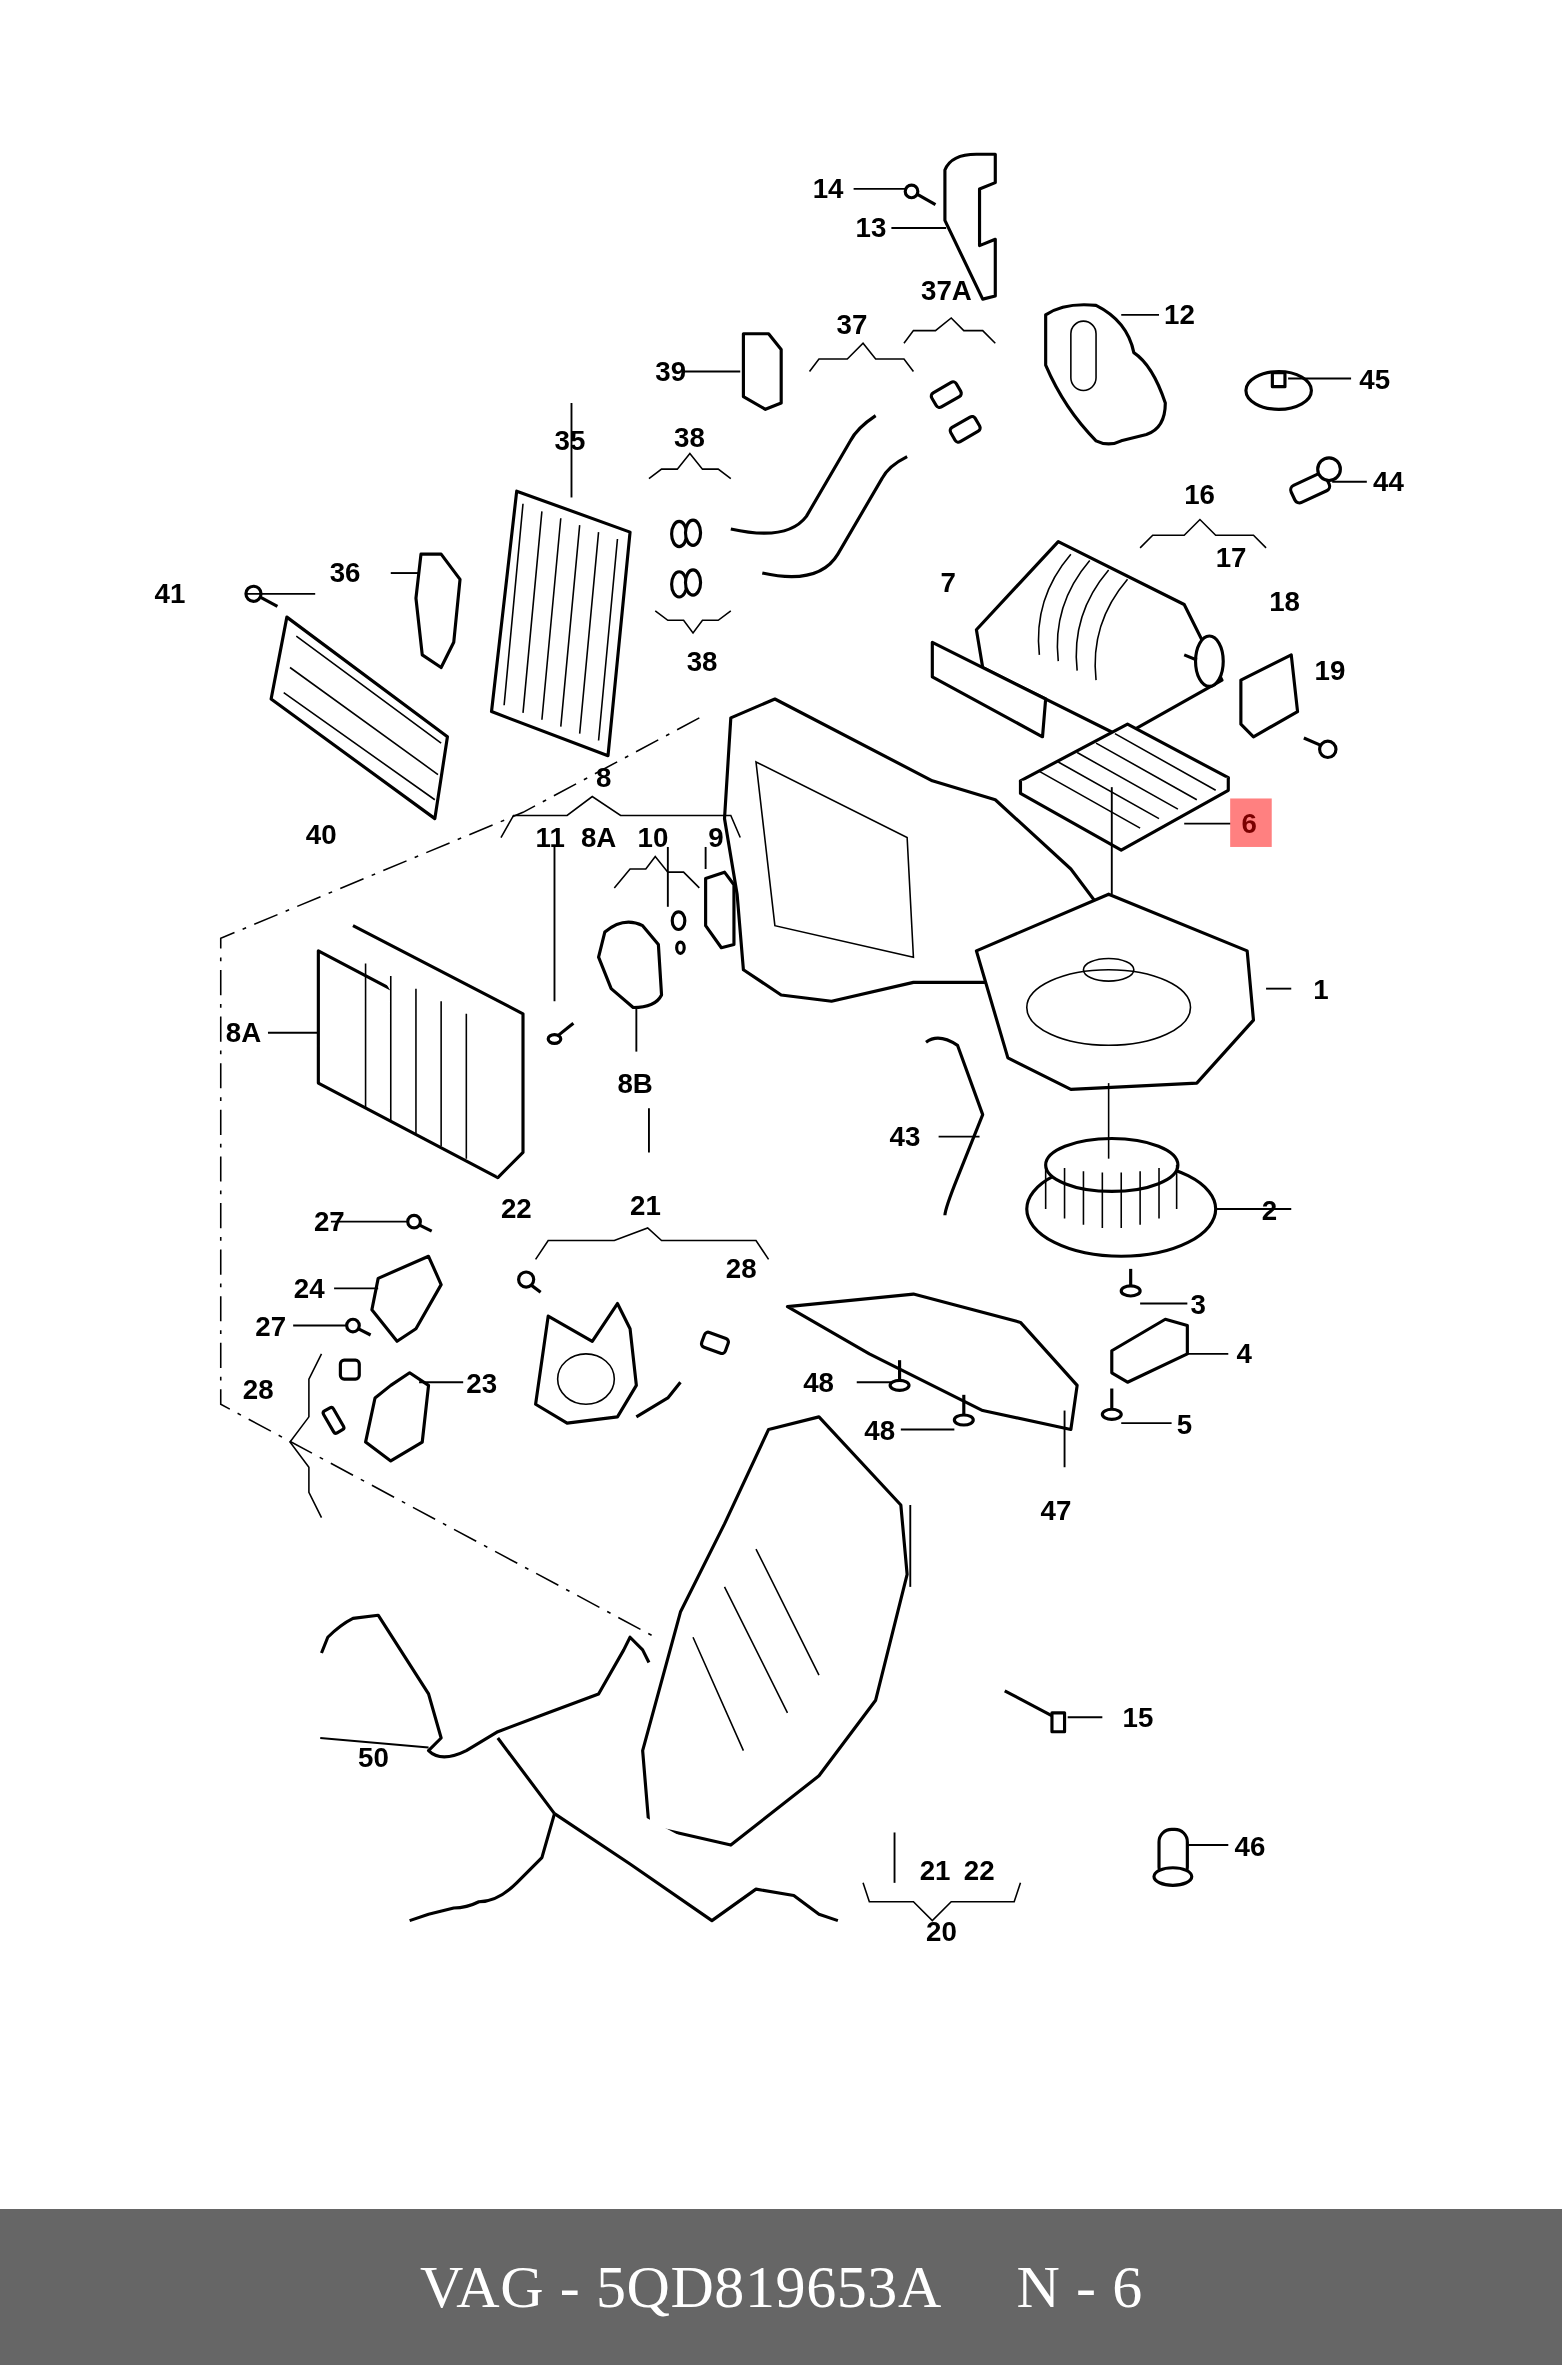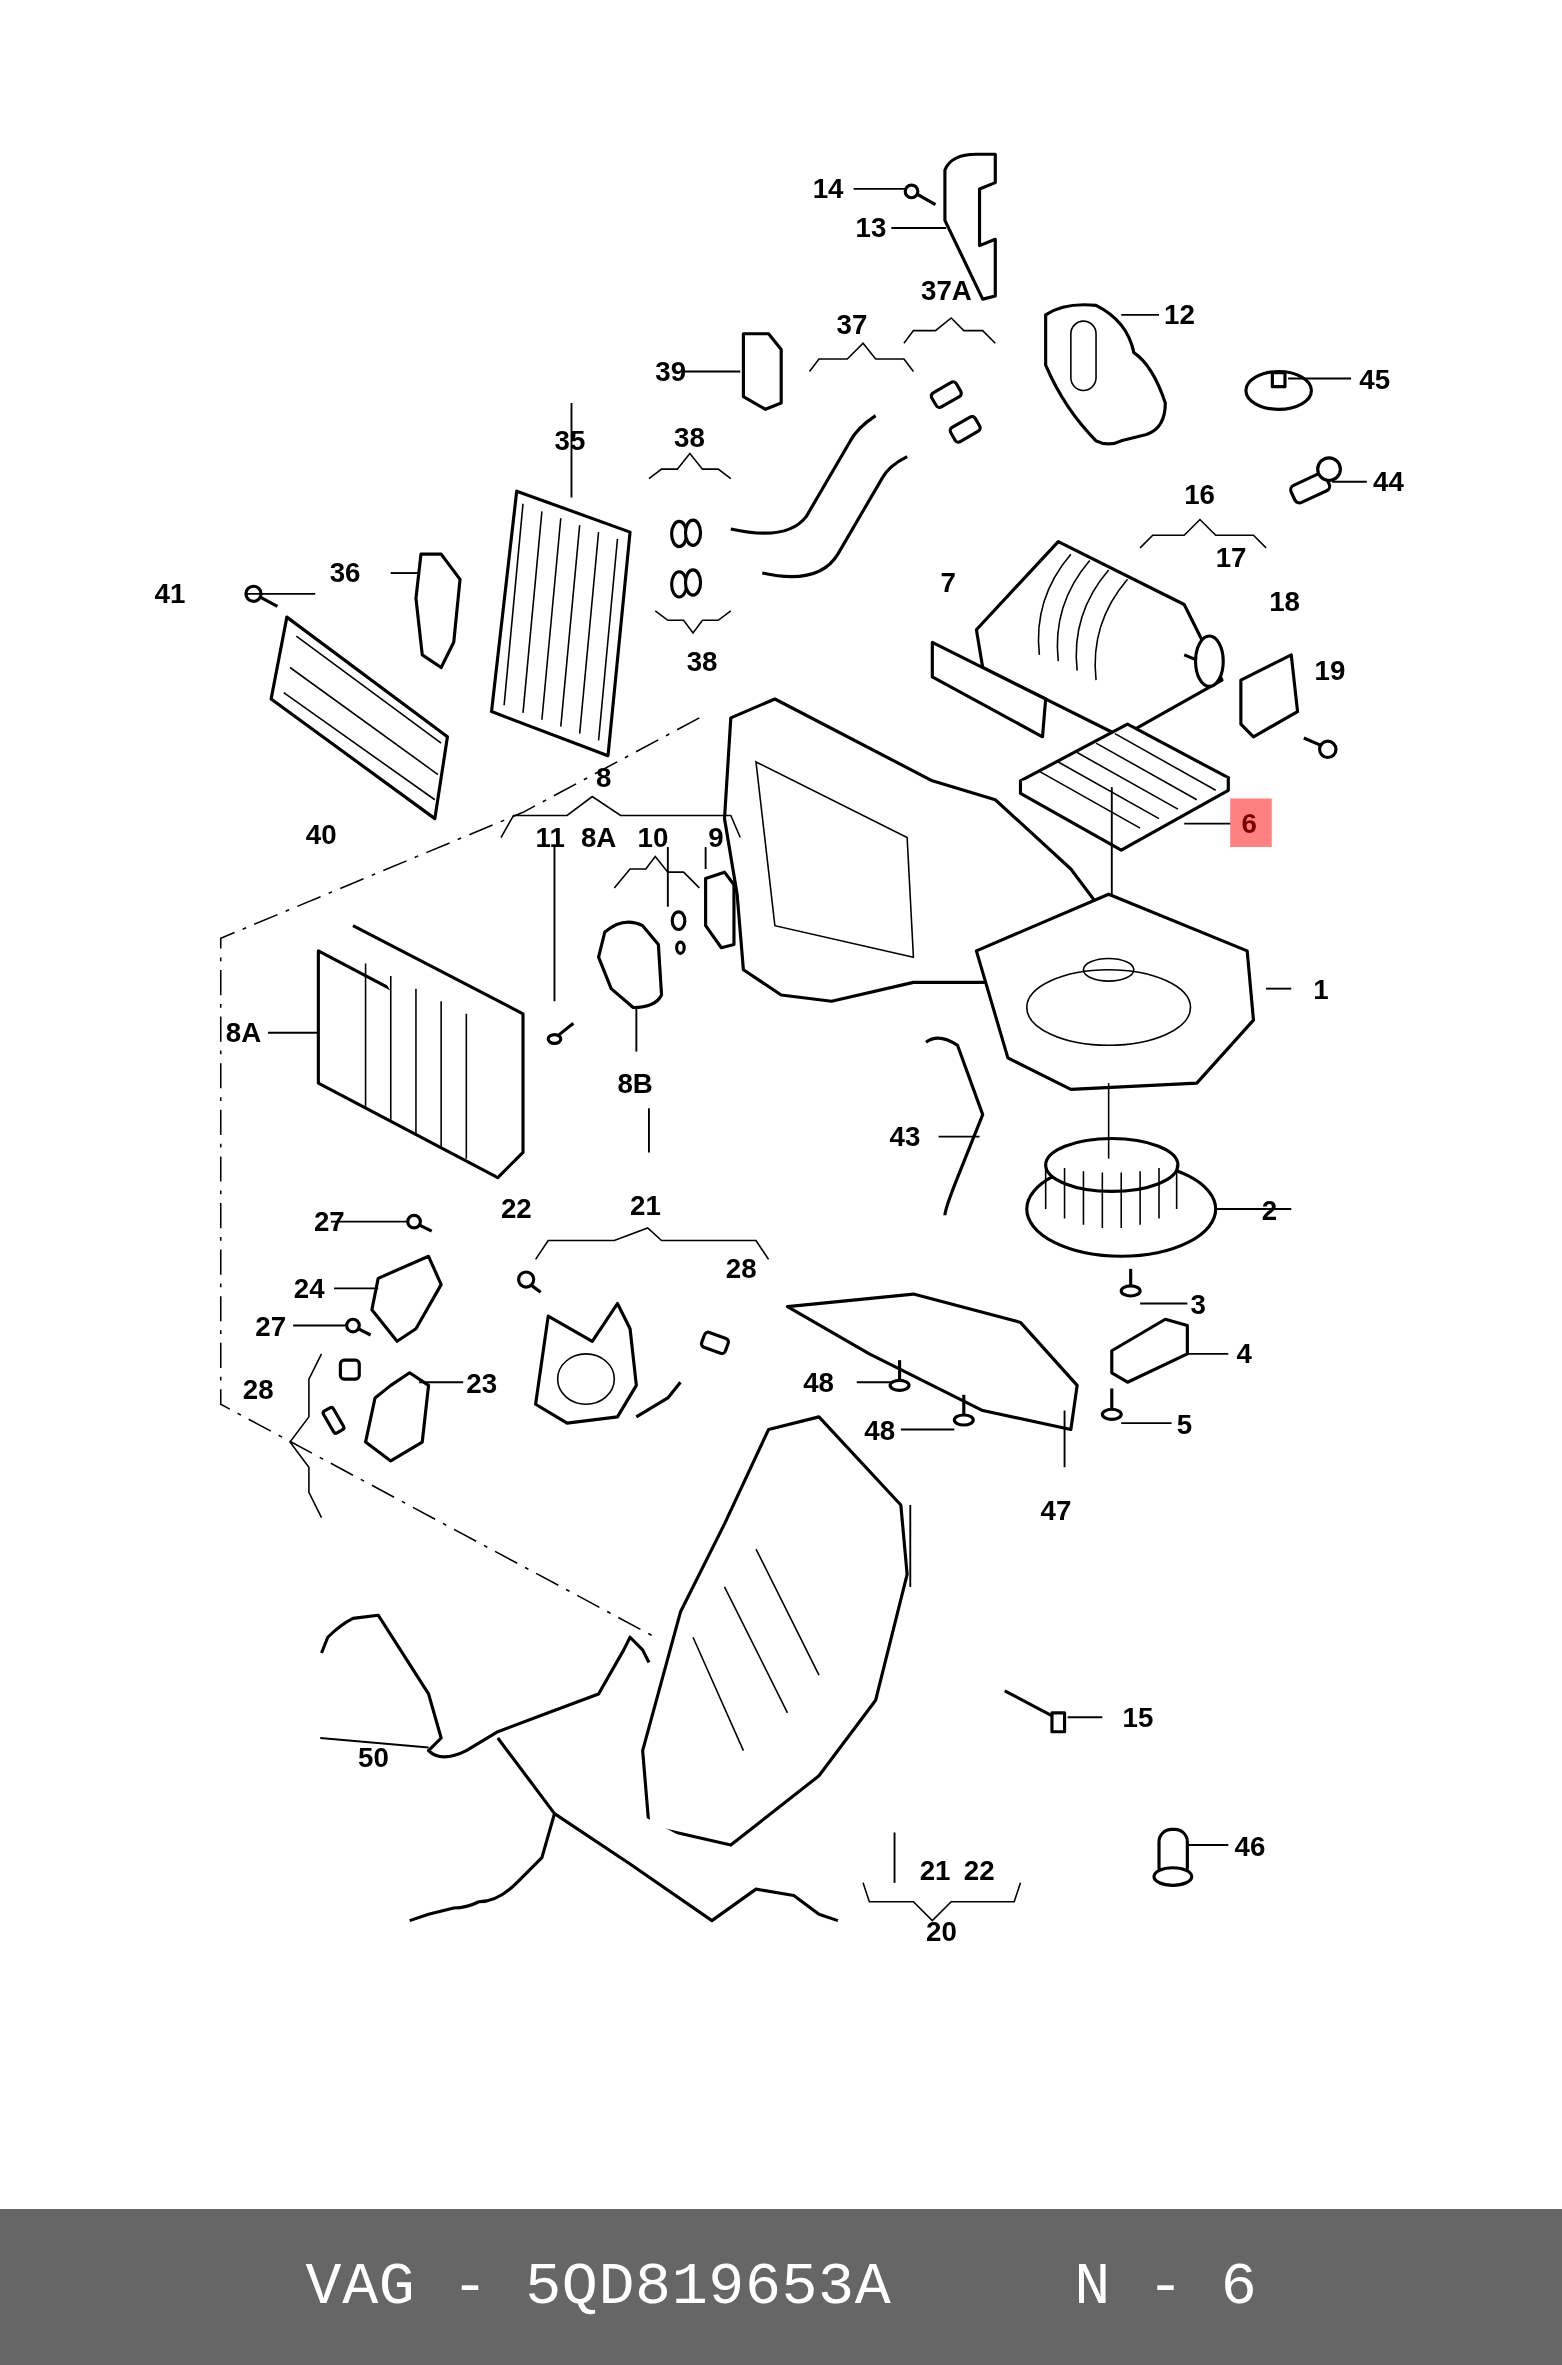--- a/index.html
+++ b/index.html
@@ -14,7 +14,7 @@
   #diagram .thin { stroke: #000; stroke-width: 2.5; fill: none; }
   #diagram .dash { stroke: #000; stroke-width: 2.5; fill: none; stroke-dasharray: 40 14 6 14; }
   .footer { position: absolute; left: 0; top: 2209px; width: 1563px; height: 156px; background: #666666; display: flex; align-items: center; justify-content: center; }
-  .footer-text { color: #ffffff; font-family: Liberation Mono, monospace; font-size: 60px; letter-spacing: 0.6px; white-space: pre; }
+  .footer-text { color: #ffffff; font-family: Liberation Serif, serif; font-size: 60px; letter-spacing: 0.6px; white-space: pre; }
 </style>
 </head>
 <body>

